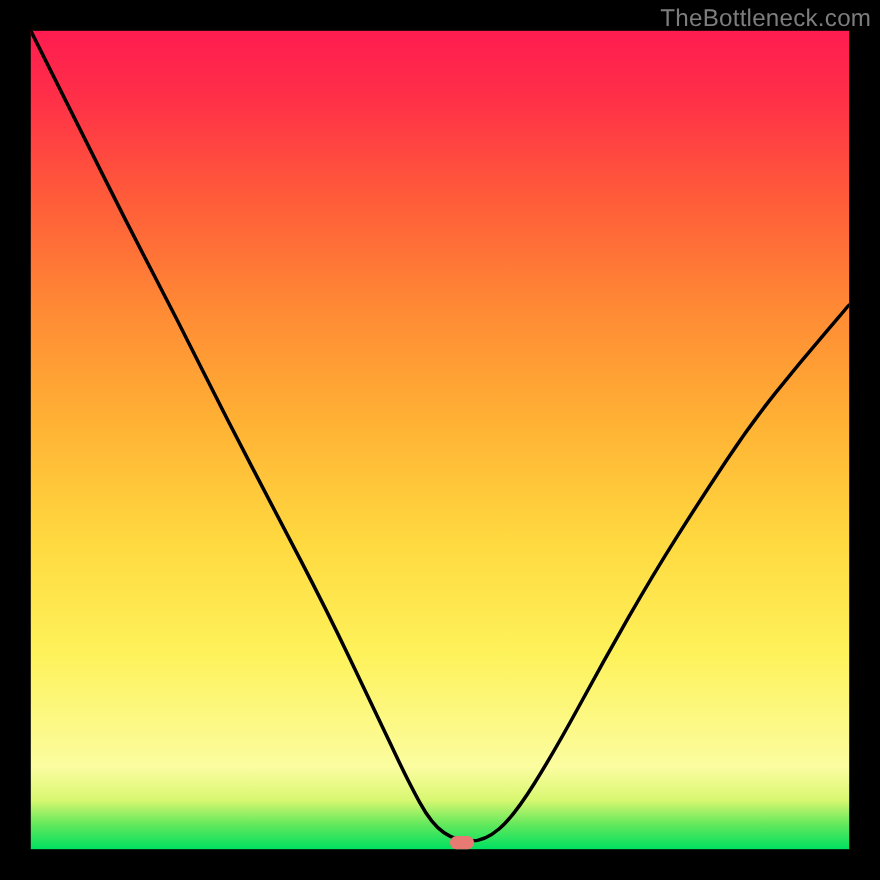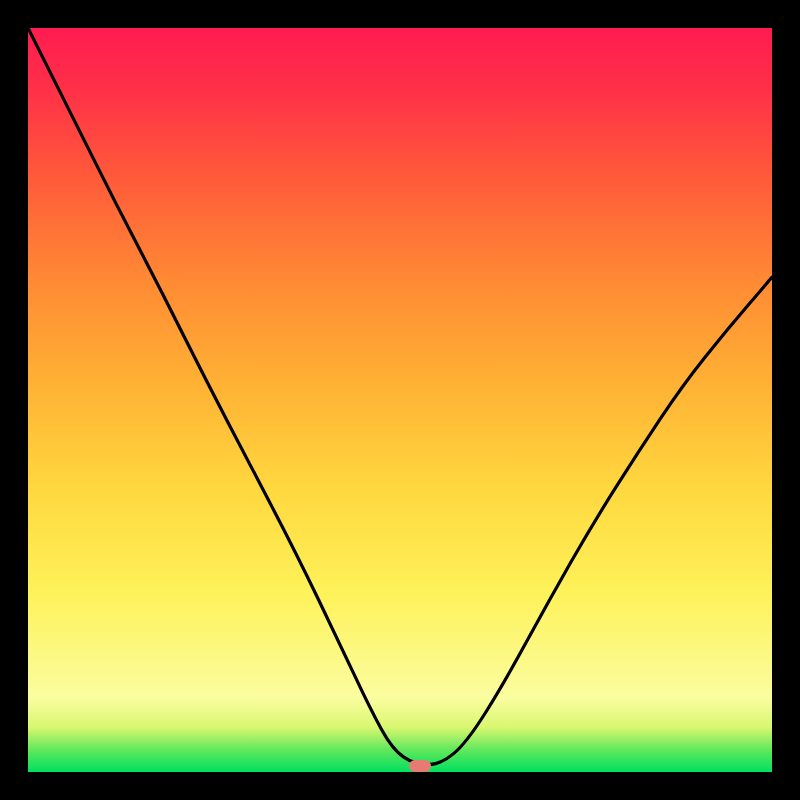--- a/index.html
+++ b/index.html
@@ -78,6 +78,7 @@
 
   </div>
 
+  <div class="watermark">TheBottleneck.com</div>
 
 </div>
 

